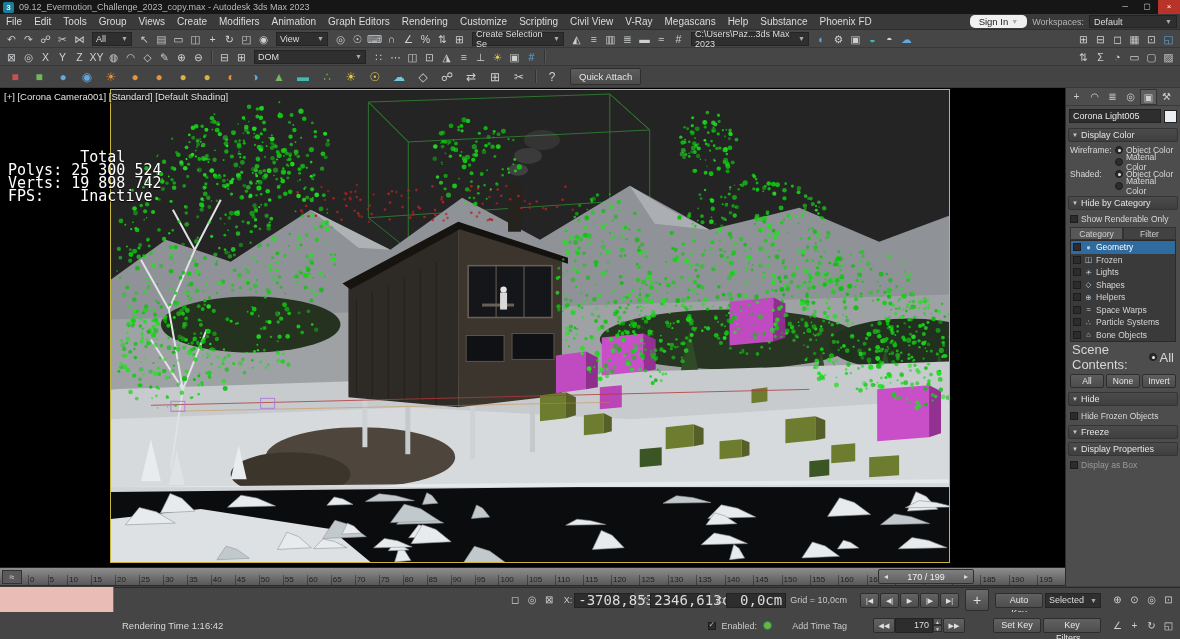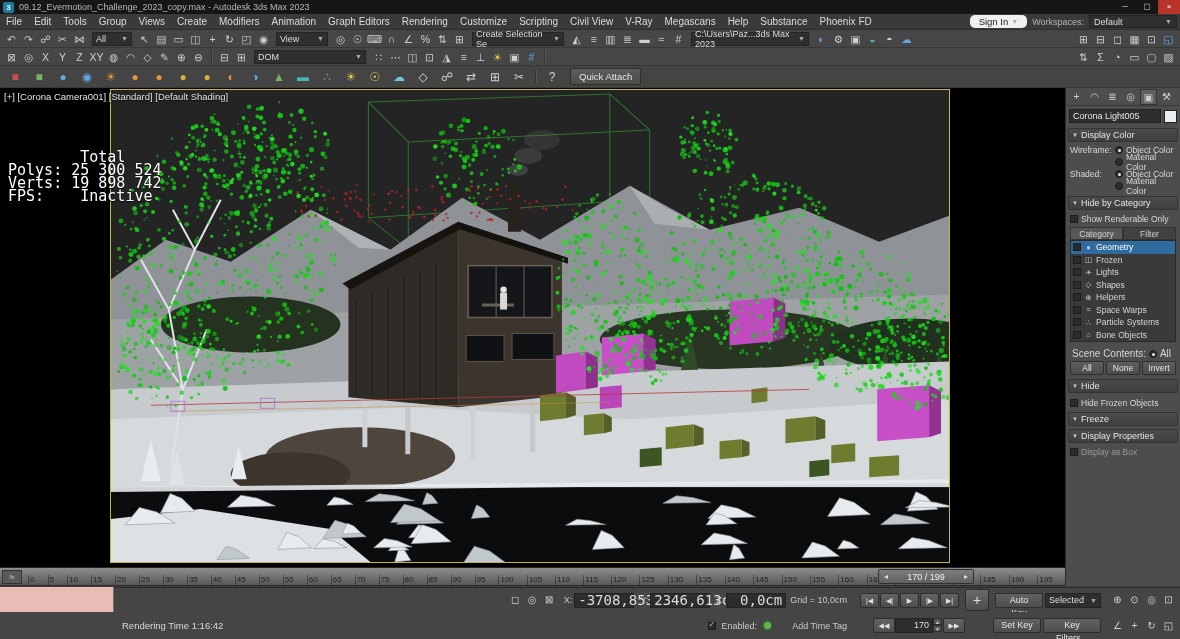--- a/index.html
+++ b/index.html
@@ -84,7 +84,7 @@
 .cat-item{display:flex;align-items:center;gap:3px;height:12.5px;padding:0 2px;font-size:8.5px;color:#d6d6d6;}
 .cat-item.selected{background:#2f6b9e;color:#fff;}
 .cat-icon{width:9px;text-align:center;font-size:7.5px;color:#b9cede;flex:none;}
-.scene-contents{display:flex;align-items:center;gap:3px;margin-top:6px;font-size:10px;padding:0 2px;}
+.scene-contents{display:flex;align-items:center;gap:3px;margin-top:0;font-size:13px;padding:0 2px;}
 .btn-row{display:flex;gap:2px;margin-top:2px;}
 .pbtn{flex:1;height:14px;background:linear-gradient(#5e5e5e,#4c4c4c);border:1px solid #2e2e2e;border-radius:2px;
   color:#e6e6e6;font-size:8.5px;text-align:center;line-height:12px;}

